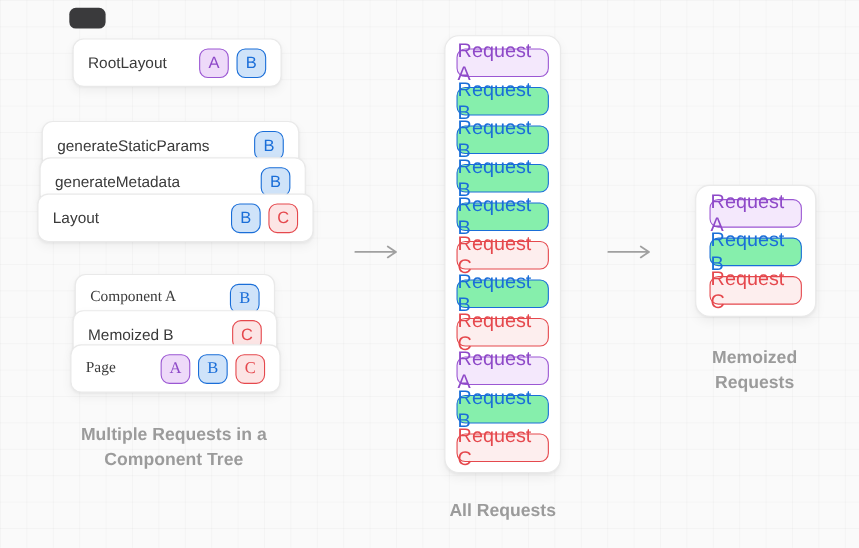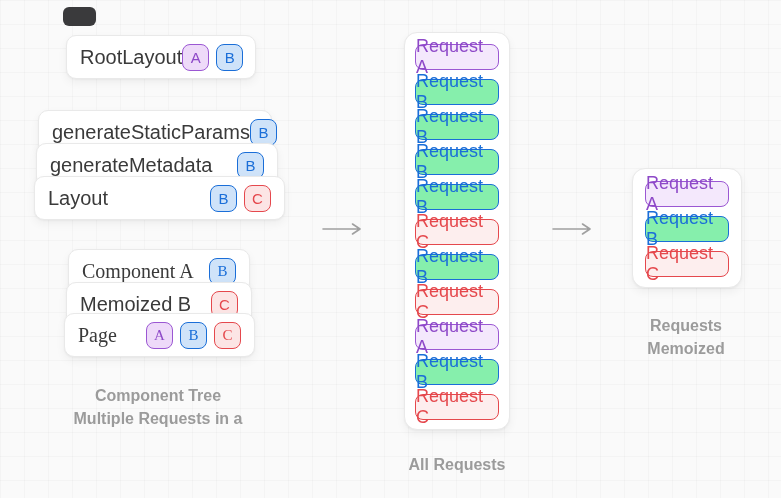--- a/index.html
+++ b/index.html
@@ -27,7 +27,7 @@
     box-shadow:0 1px 2px rgba(0,0,0,0.04), 0 4px 10px rgba(0,0,0,0.05);
     display:flex;align-items:center;padding:0 13px;
   }
-  .card-label{font-size:20px;color:#3a3a3a;white-space:nowrap;}
+  .card-label{font-size:14px;color:#3a3a3a;white-space:nowrap;}
   .badge-group{margin-left:auto;display:flex;gap:7px;}
   .badge{
     width:27px;height:27px;box-sizing:border-box;border-radius:8px;

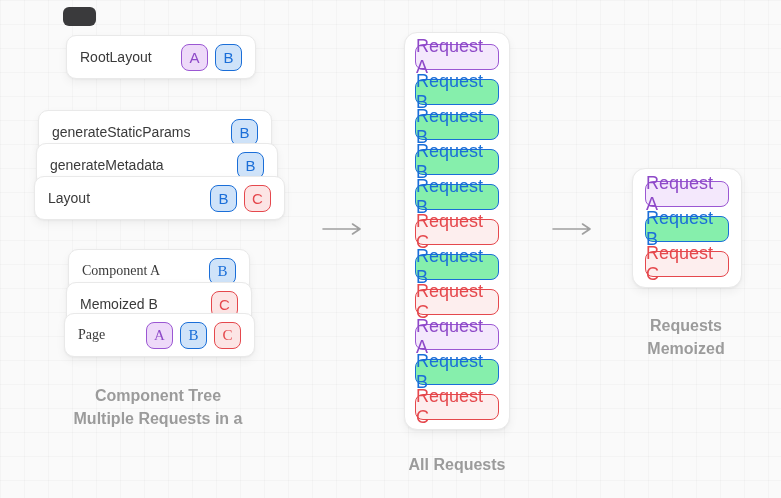--- a/index.html
+++ b/index.html
@@ -174,8 +174,8 @@
     </div>
 
   <div class="caption" id="caption-memoized">
+    <div>Memoized</div>
     <div>Requests</div>
-    <div>Memoized</div>
   </div>
 
 </div>

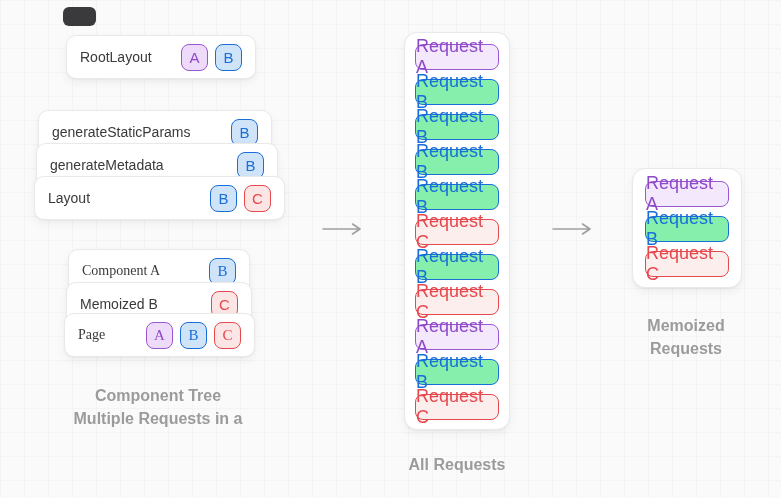--- a/index.html
+++ b/index.html
@@ -140,8 +140,8 @@
   </div>
 
   <div class="caption" id="caption-tree">
+    <div>Multiple Requests in a</div>
     <div>Component Tree</div>
-    <div>Multiple Requests in a</div>
   </div>
 
   <svg class="arrow" id="arrow-1" viewBox="0 0 46 16">

